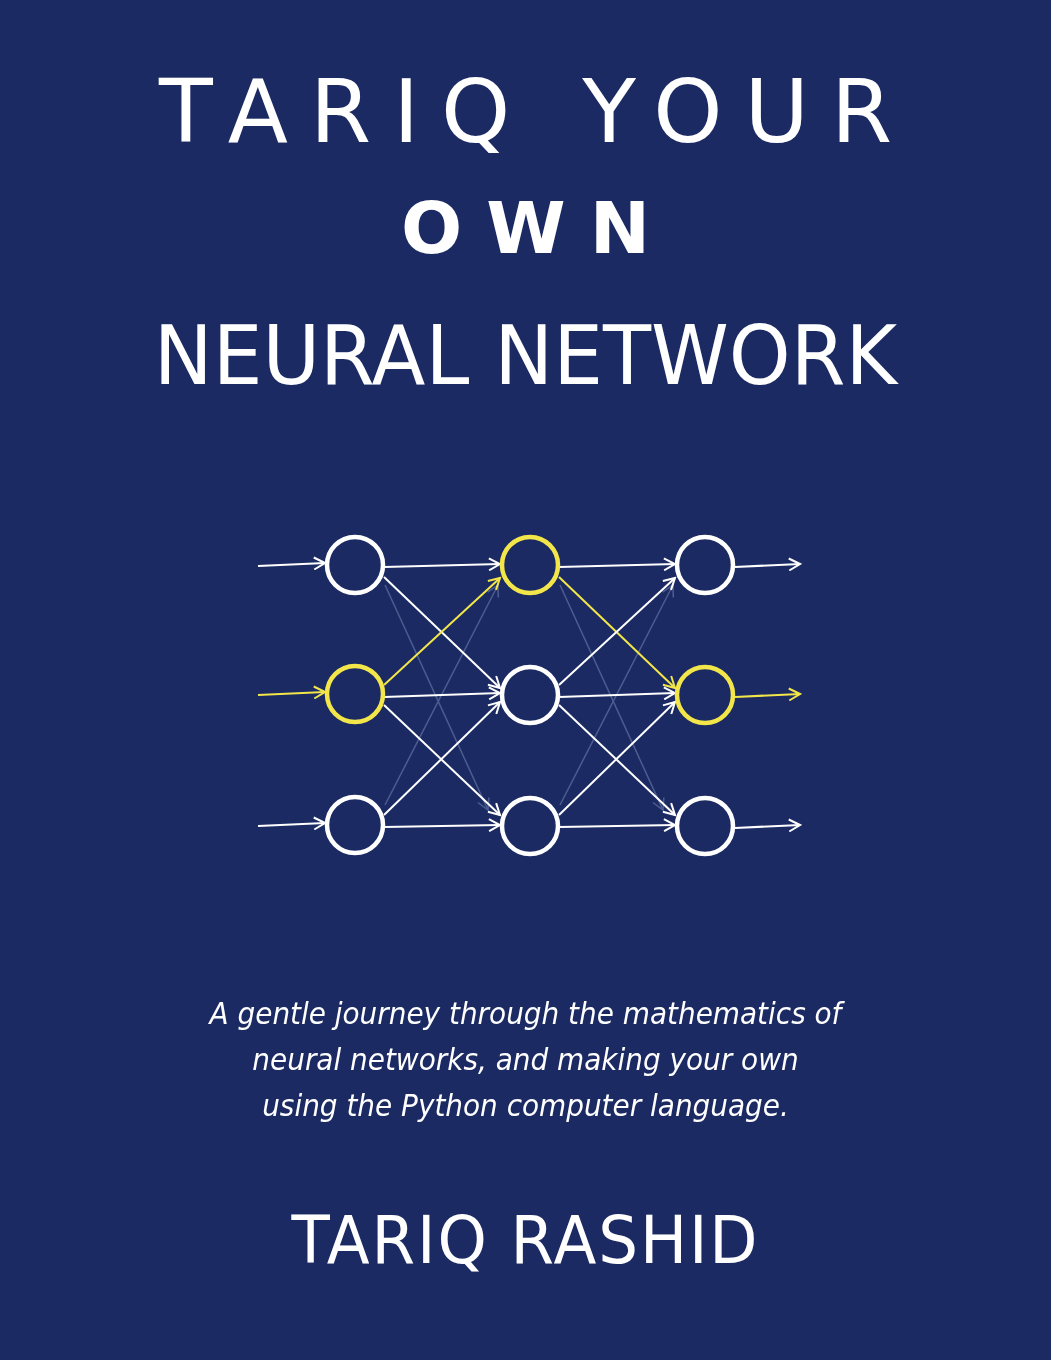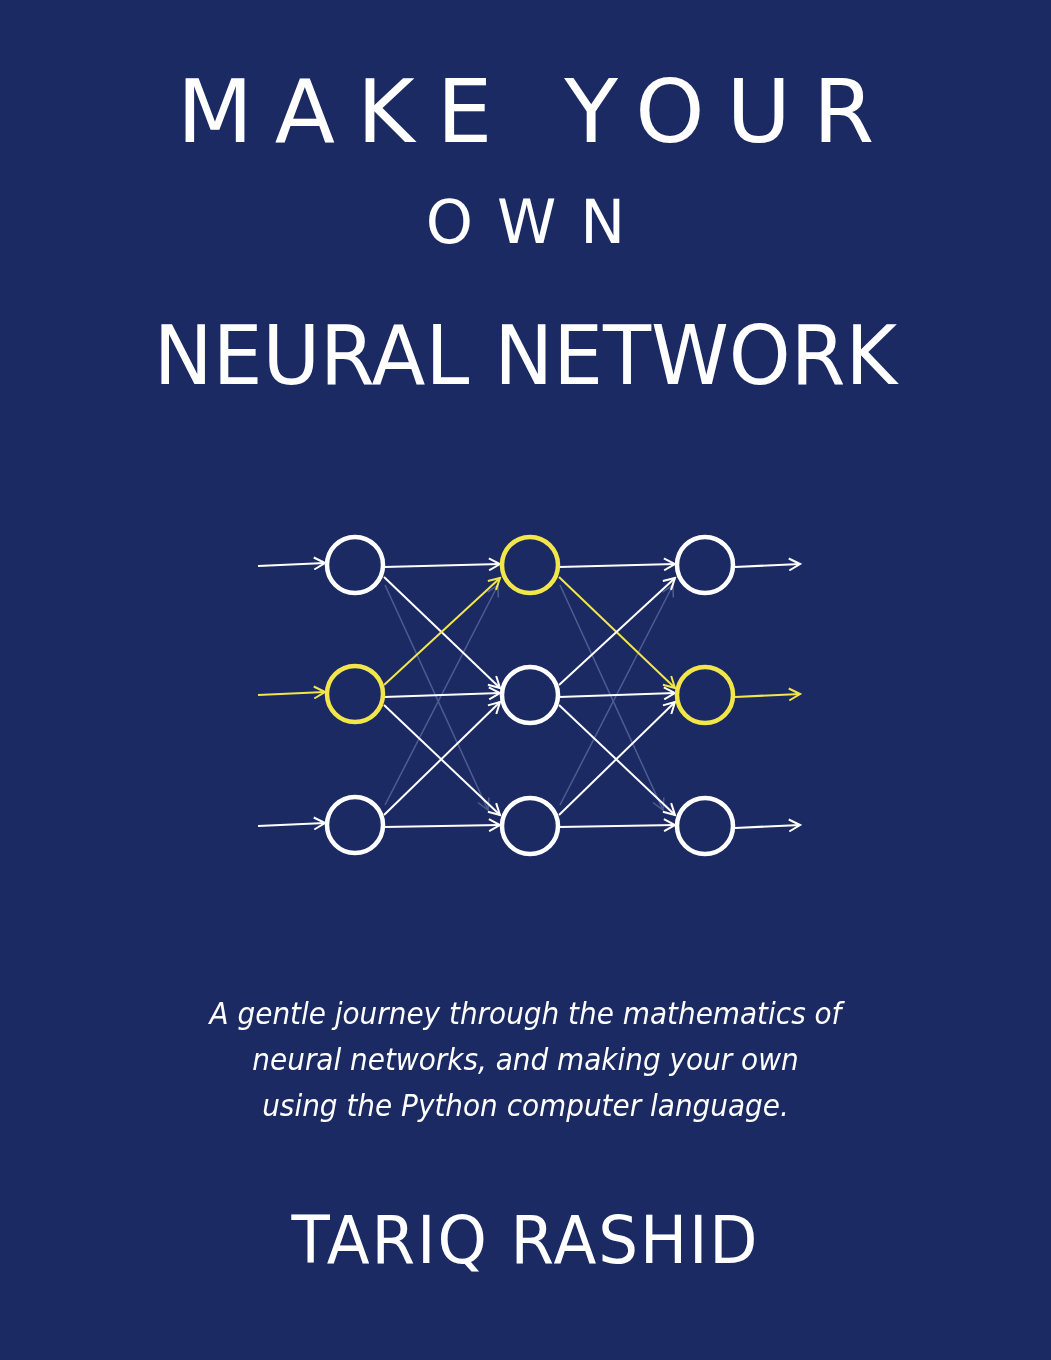--- a/index.html
+++ b/index.html
@@ -78,7 +78,7 @@
 </head>
 <body>
 
-<div id="title-line-1" class="title-line">MAKE YOUR</div>
+<div id="title-line-1" class="title-line">TARIQ YOUR</div>
 <div id="title-line-2" class="title-line">OWN</div>
 <div id="title-line-3" class="title-line">NEURAL NETWORK</div>
 

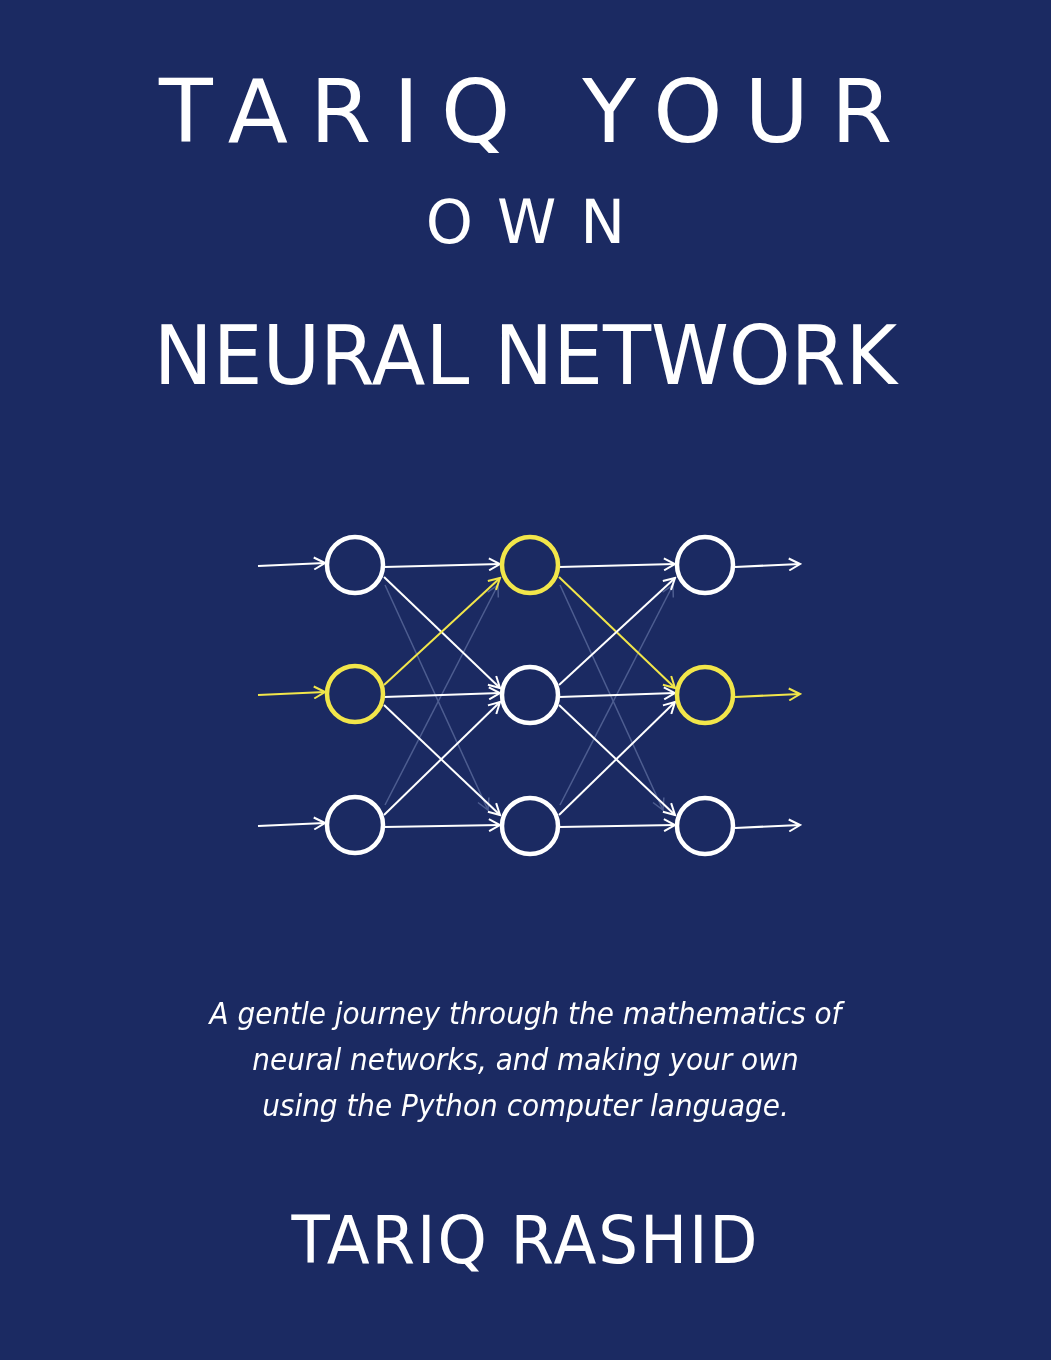--- a/index.html
+++ b/index.html
@@ -33,9 +33,10 @@
     }
     #title-line-2 {
       top: 192px;
-      font-size: 60px;
+      font-size: 72px;
       letter-spacing: 24px;
       text-indent: 24px;
+      font-weight: bold;
     }
     #title-line-3 {
       top: 315px;

